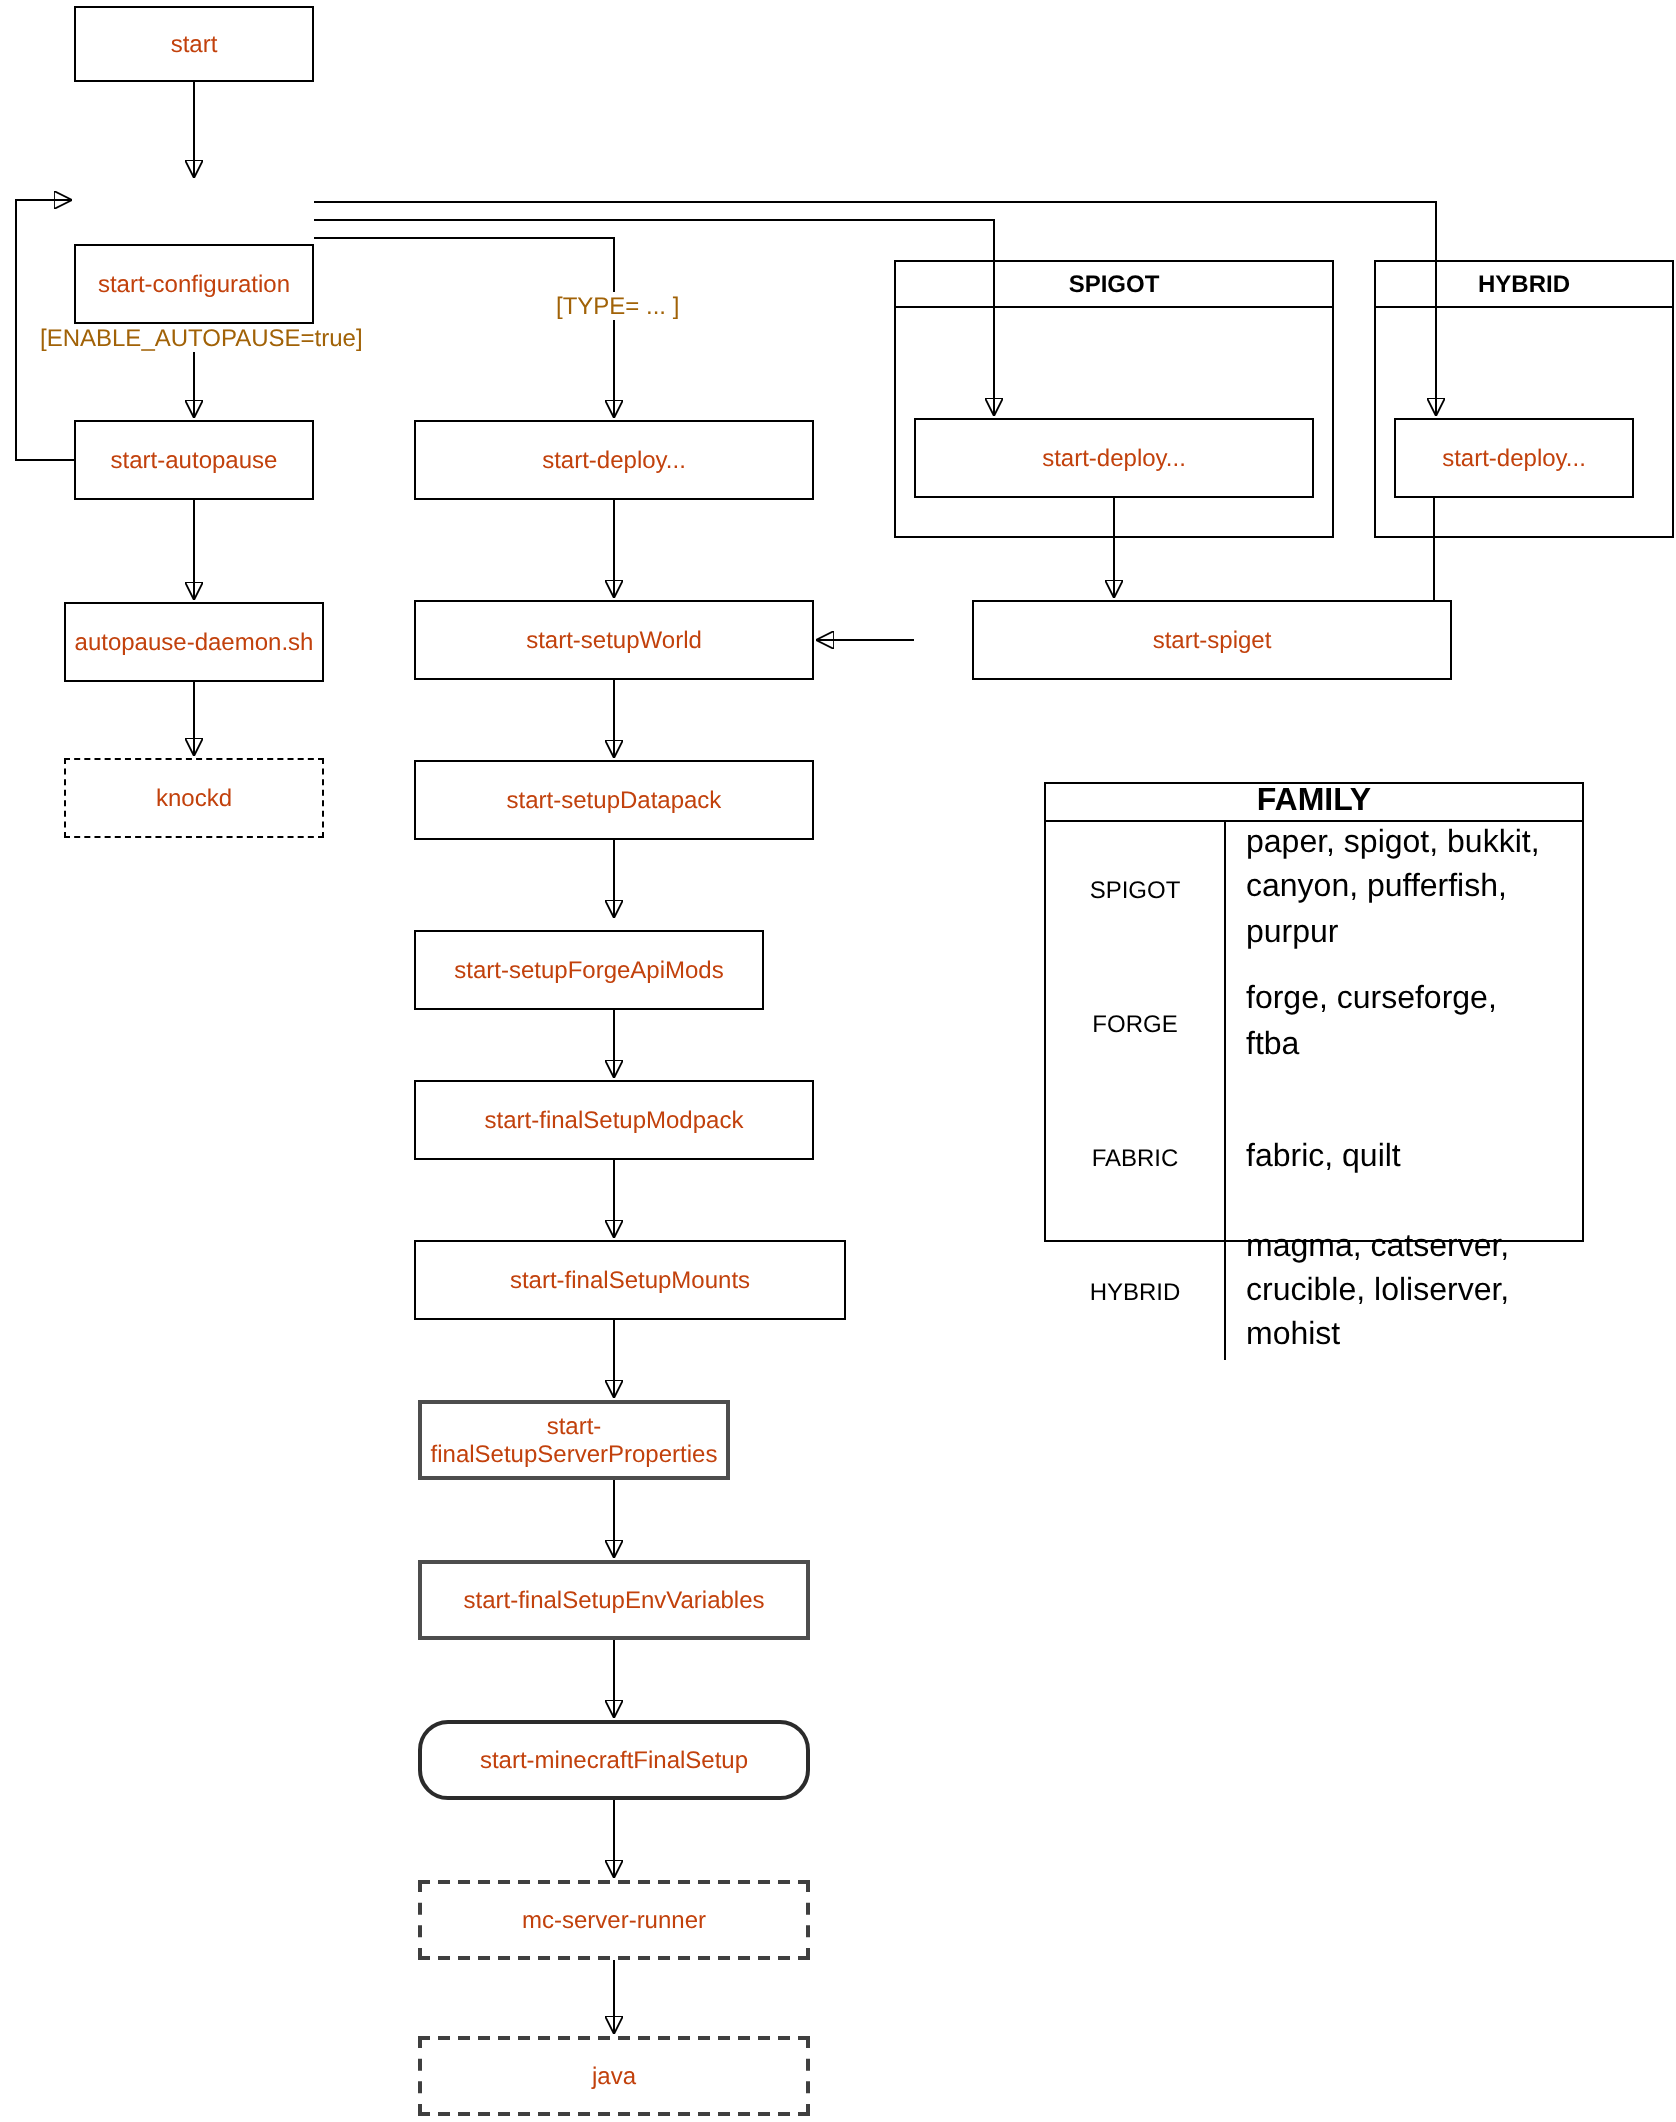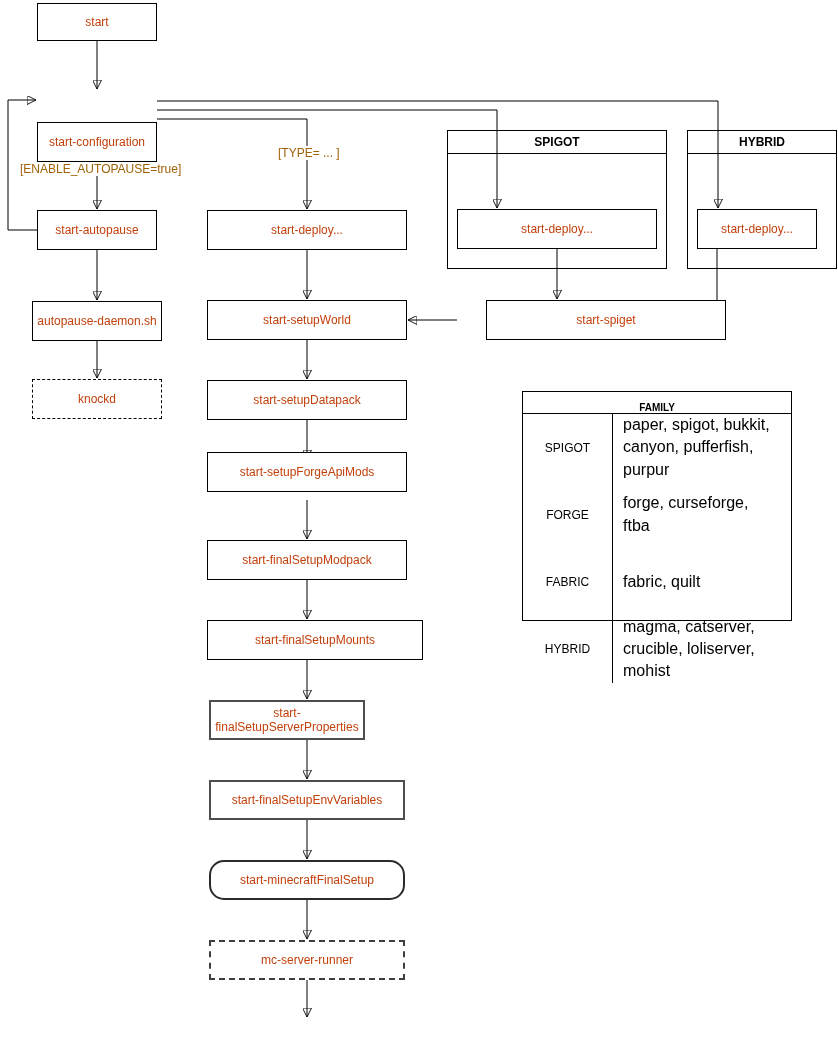--- a/index.html
+++ b/index.html
@@ -102,9 +102,8 @@
     display: flex;
     align-items: center;
     justify-content: center;
-    font-size: 10px;
+    font-size: 16px;
     font-weight: bold;
-    margin-top: 10px;
   }
   .family-table .table-body {
     flex: 1;

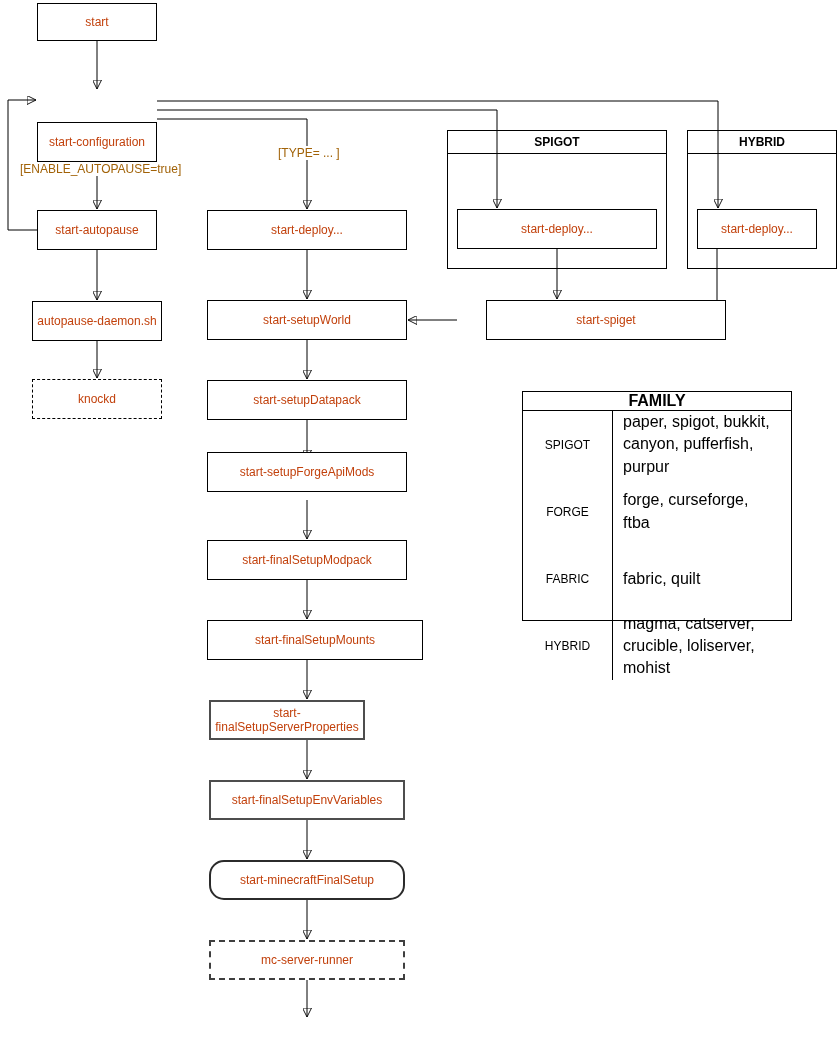--- a/index.html
+++ b/index.html
@@ -179,7 +179,7 @@
   <div class="node" style="left:207px; top:210px; width:200px; height:40px;">start-deploy...</div>
   <div class="node" style="left:207px; top:380px; width:200px; height:40px;">start-setupDatapack</div>
   <div class="node" style="left:207px; top:300px; width:200px; height:40px;">start-setupWorld</div>
-  <div class="node" style="left:207px; top:452px; width:200px; height:40px;">start-setupForgeApiMods</div>
+  <div class="node" style="left:207px; top:465px; width:175px; height:40px;">start-setupForgeApiMods</div>
   <div class="node" style="left:207px; top:540px; width:200px; height:40px;">start-finalSetupModpack</div>
   <div class="node" style="left:207px; top:620px; width:216px; height:40px;">start-finalSetupMounts</div>
   <div class="node thick" style="left:209px; top:700px; width:156px; height:40px;">start-finalSetupServerProperties</div>

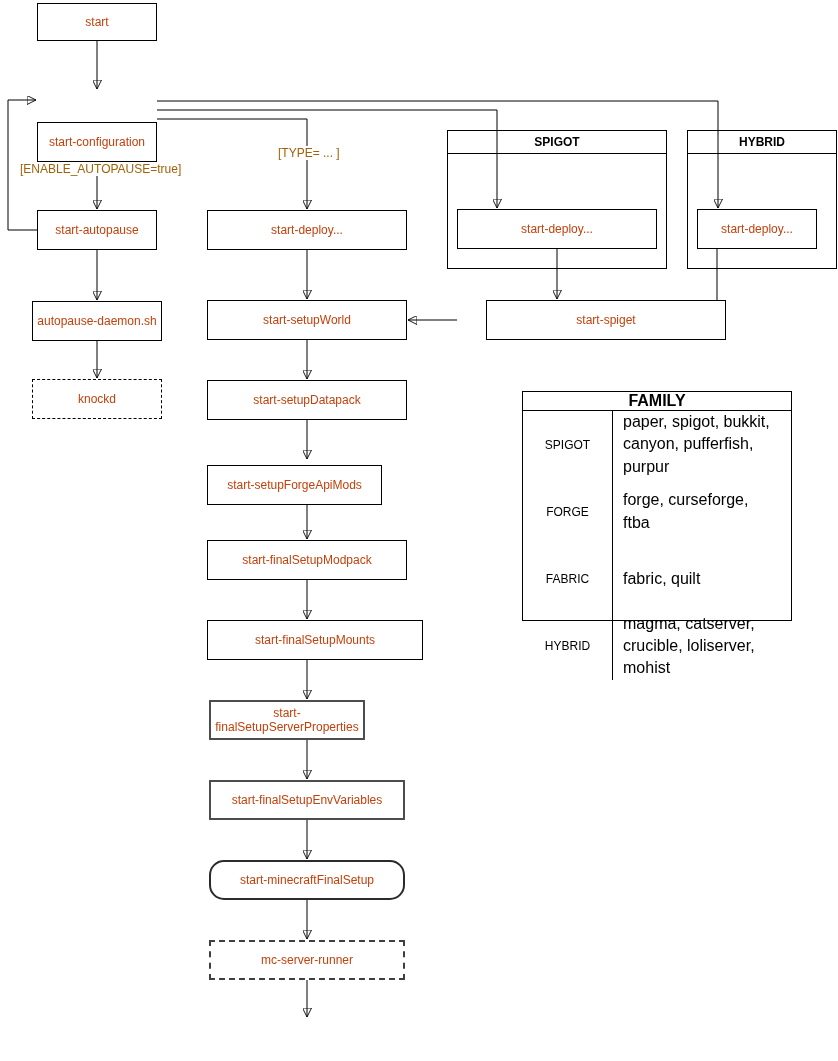--- a/index.html
+++ b/index.html
@@ -186,6 +186,7 @@
   <div class="node thick" style="left:209px; top:780px; width:196px; height:40px;">start-finalSetupEnvVariables</div>
   <div class="node thick-dark" style="left:209px; top:860px; width:196px; height:40px;">start-minecraftFinalSetup</div>
   <div class="node dashed-thick" style="left:209px; top:940px; width:196px; height:40px;">mc-server-runner</div>
+  <div class="node dashed-thick" style="left:209px; top:1018px; width:196px; height:40px;">java</div>
 
   <div class="node" style="left:457px; top:209px; width:200px; height:40px;">start-deploy...</div>
   <div class="node" style="left:697px; top:209px; width:120px; height:40px;">start-deploy...</div>

